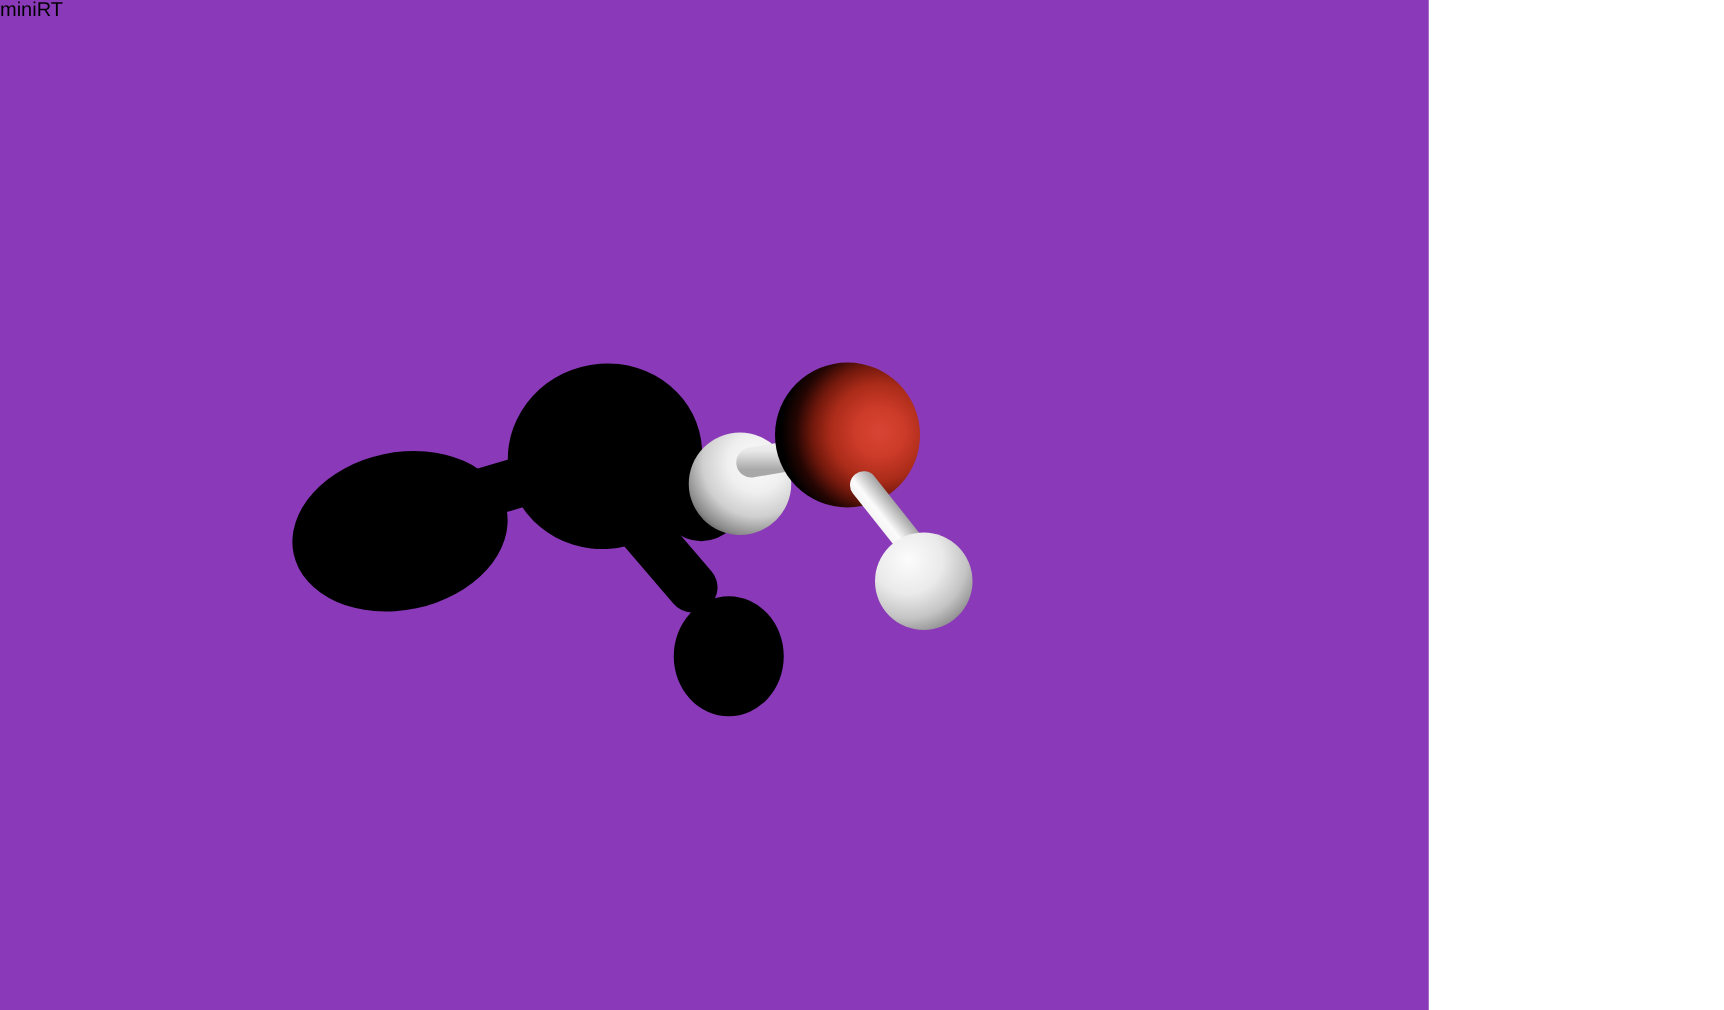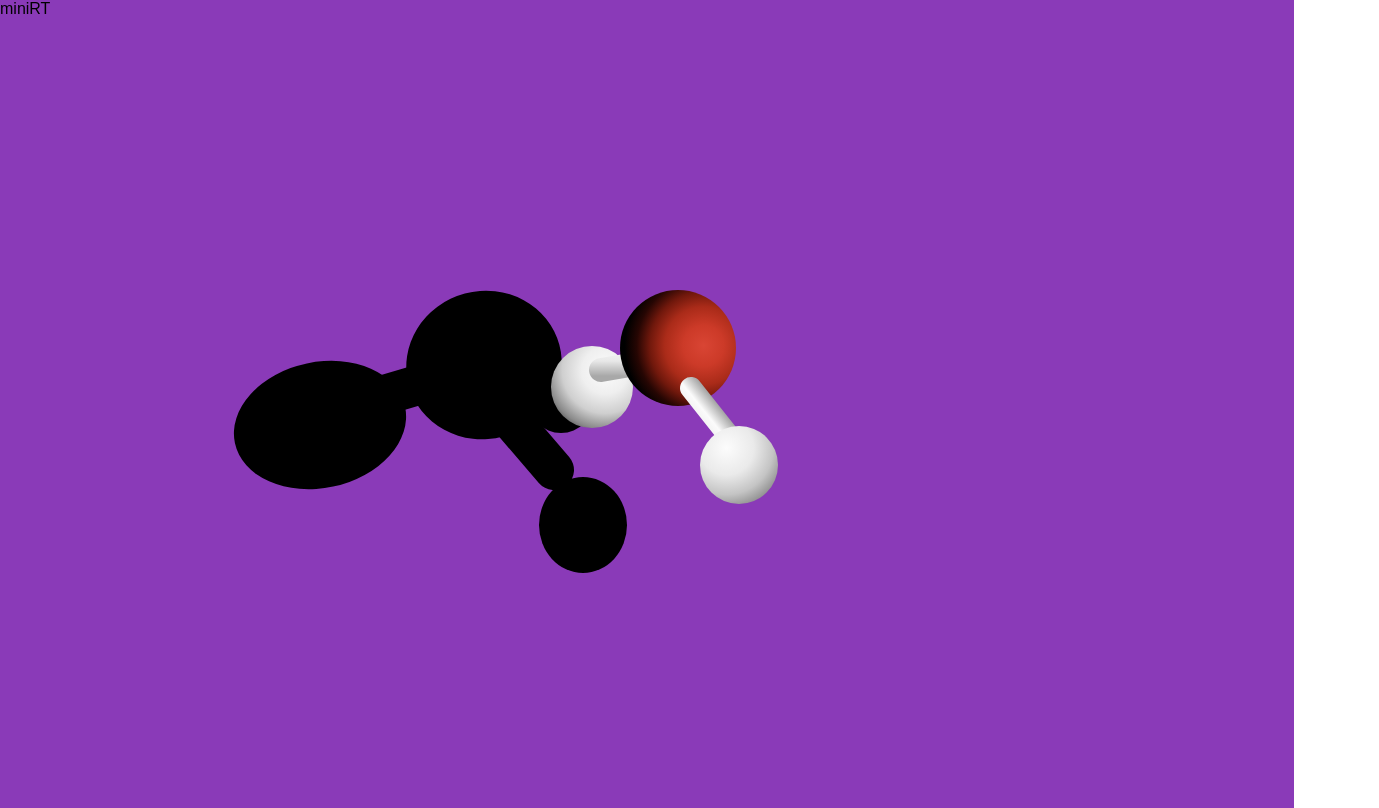--- a/index.html
+++ b/index.html
@@ -7,7 +7,7 @@
 
   .desktop {
     position: relative;
-    width: 1294px; height: 808px;
+    width: 1143px; height: 808px;
     background: #8a3ab8;
     overflow: hidden;
   }

